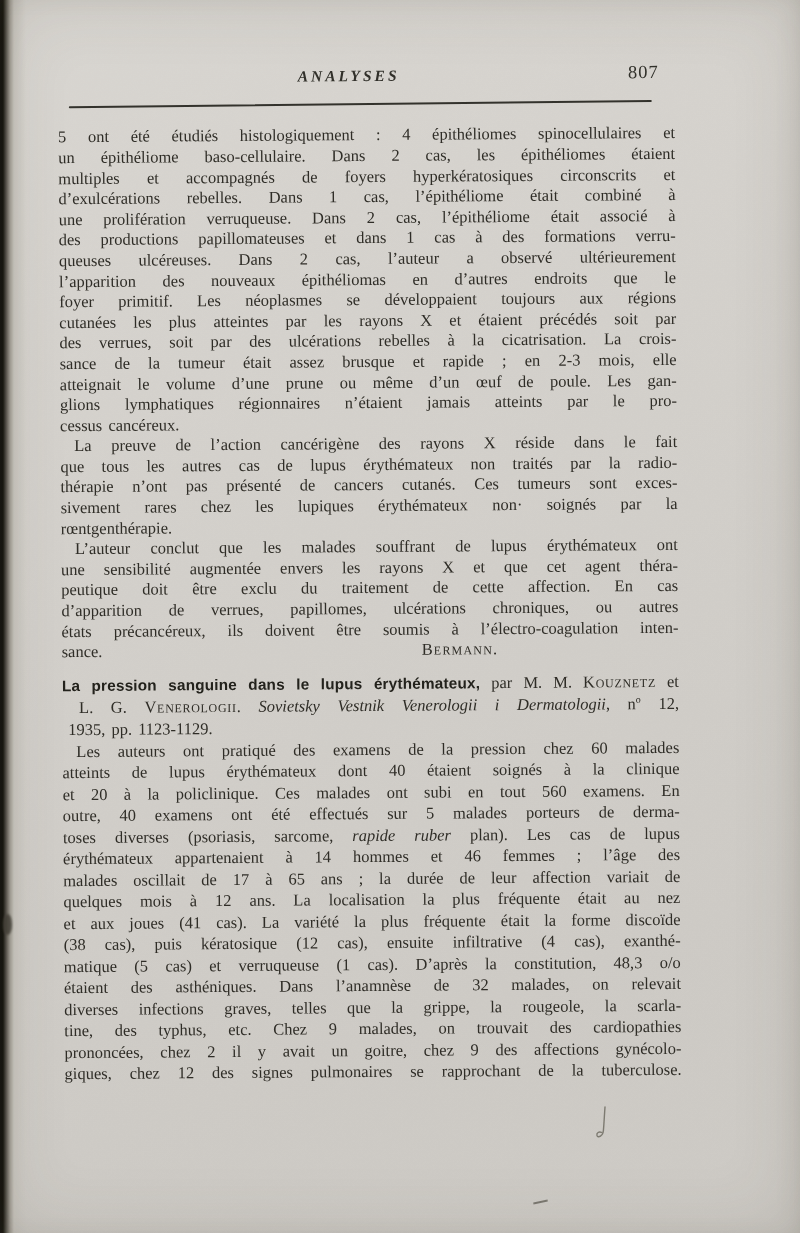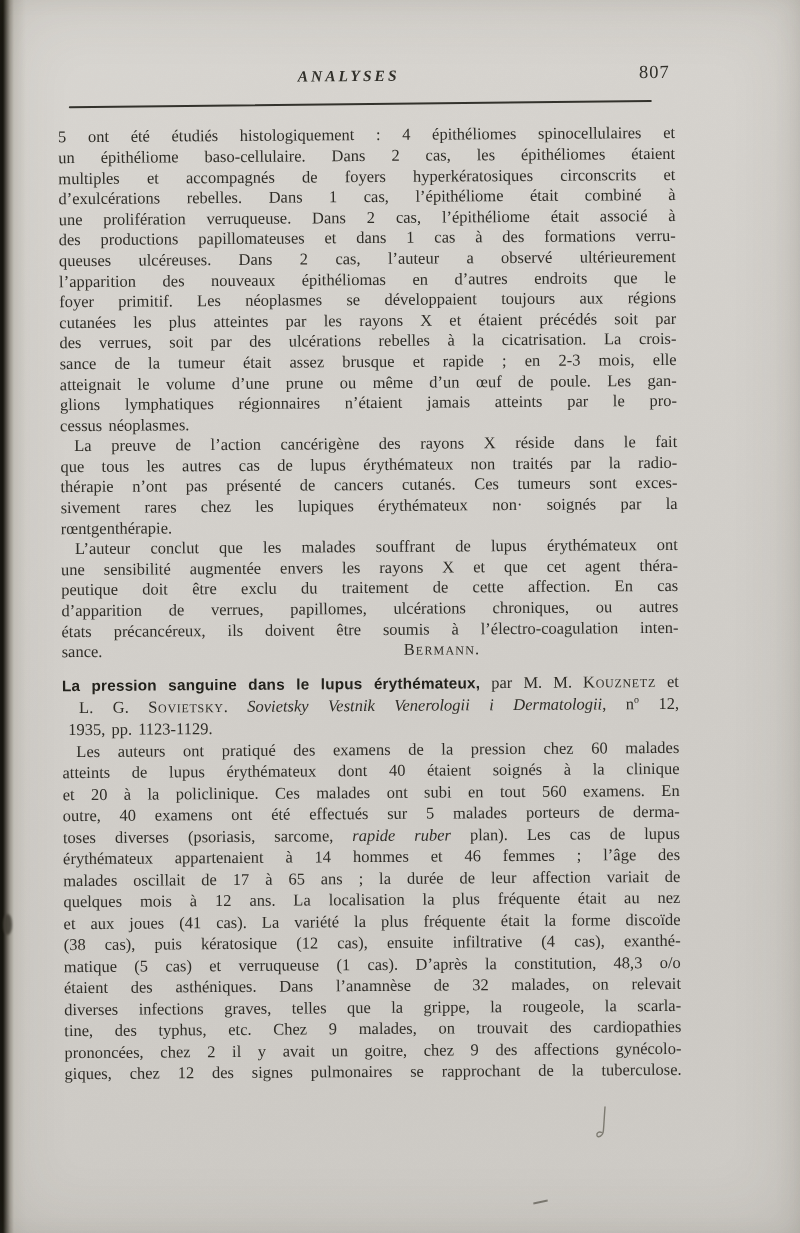--- a/index.html
+++ b/index.html
@@ -41,7 +41,7 @@
     color: #31302a;
   }
   .pg-number {
-    position: absolute; right: 5px; top: 4px;
+    position: absolute; right: 16px; top: 4px;
     font-size: 18.5px; letter-spacing: 1px; color: #31302a; margin-left: 39px;
   }
   .header-rule {

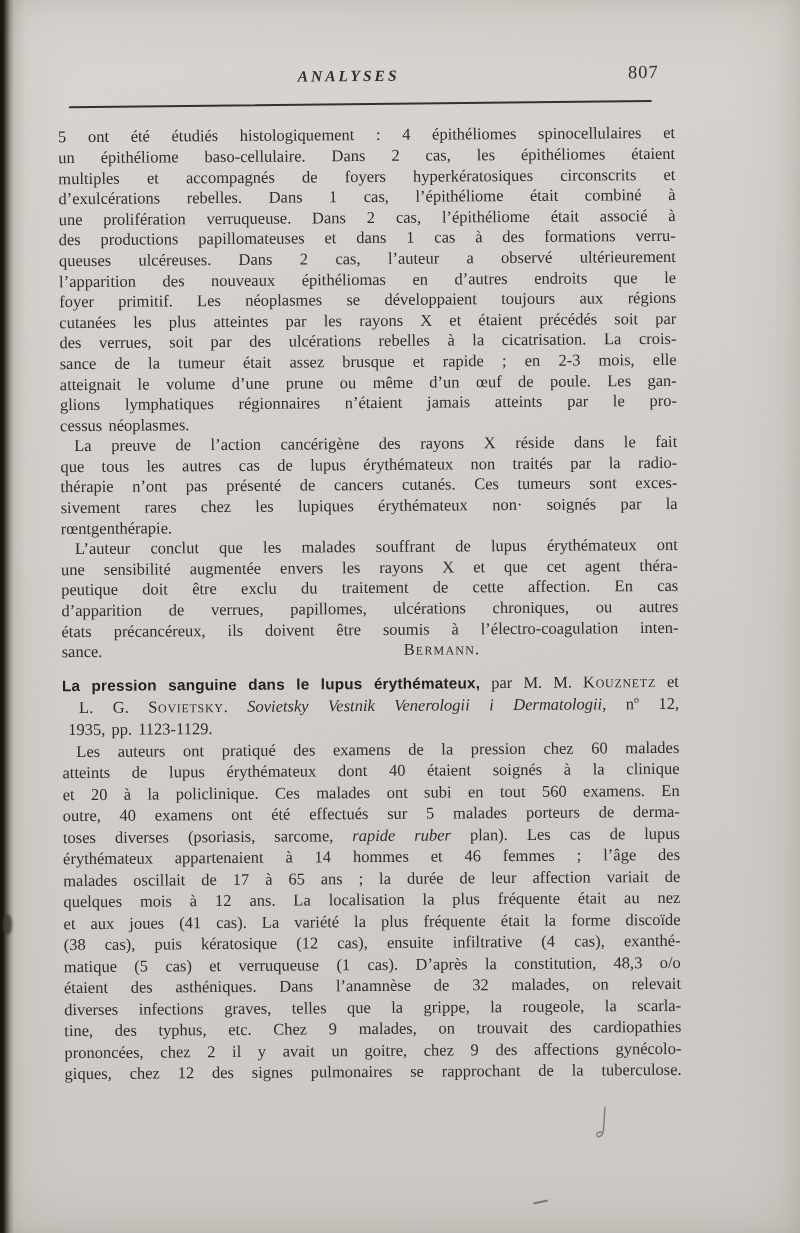--- a/index.html
+++ b/index.html
@@ -136,7 +136,7 @@
           <div class="line"><span>sance de la tumeur était assez brusque et rapide ; en 2-3 mois, elle</span></div>
           <div class="line"><span>atteignait le volume d’une prune ou même d’un œuf de poule. Les gan-</span></div>
           <div class="line"><span>glions lymphatiques régionnaires n’étaient jamais atteints par le pro-</span></div>
-          <div class="line endline"><span>cessus néoplasmes.</span></div>
+          <div class="line endline"><span>cessus cancéreux.</span></div>
         </div>
         <div class="para indent">
           <div class="line"><span>La preuve de l’action cancérigène des rayons X réside dans le fait</span></div>

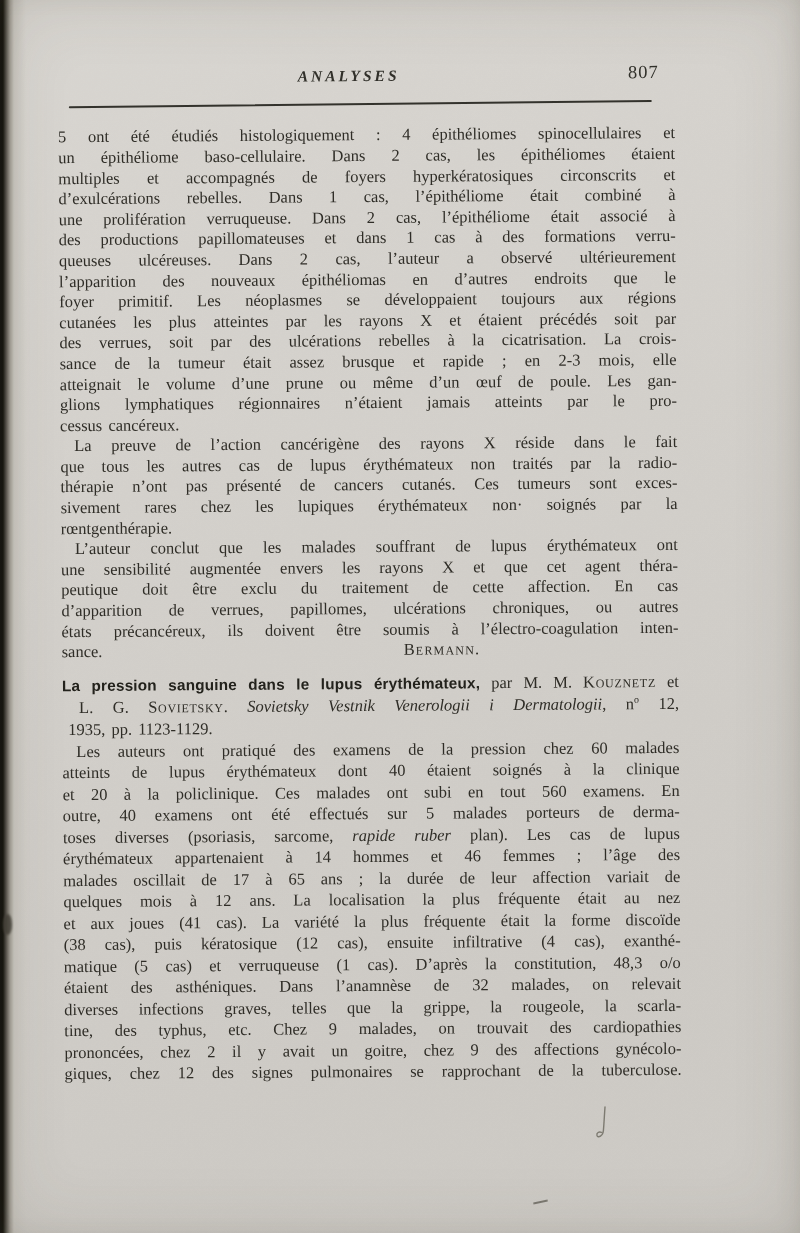--- a/index.html
+++ b/index.html
@@ -76,7 +76,7 @@
   .it { font-style: italic; }
   .sup { vertical-align: super; font-size: 10px; line-height: 0; }
   .sig {
-    position: absolute; left: 342px;
+    position: absolute; left: 360px;
     font-variant: small-caps; letter-spacing: 1.2px;
   }
   .ink-blot {

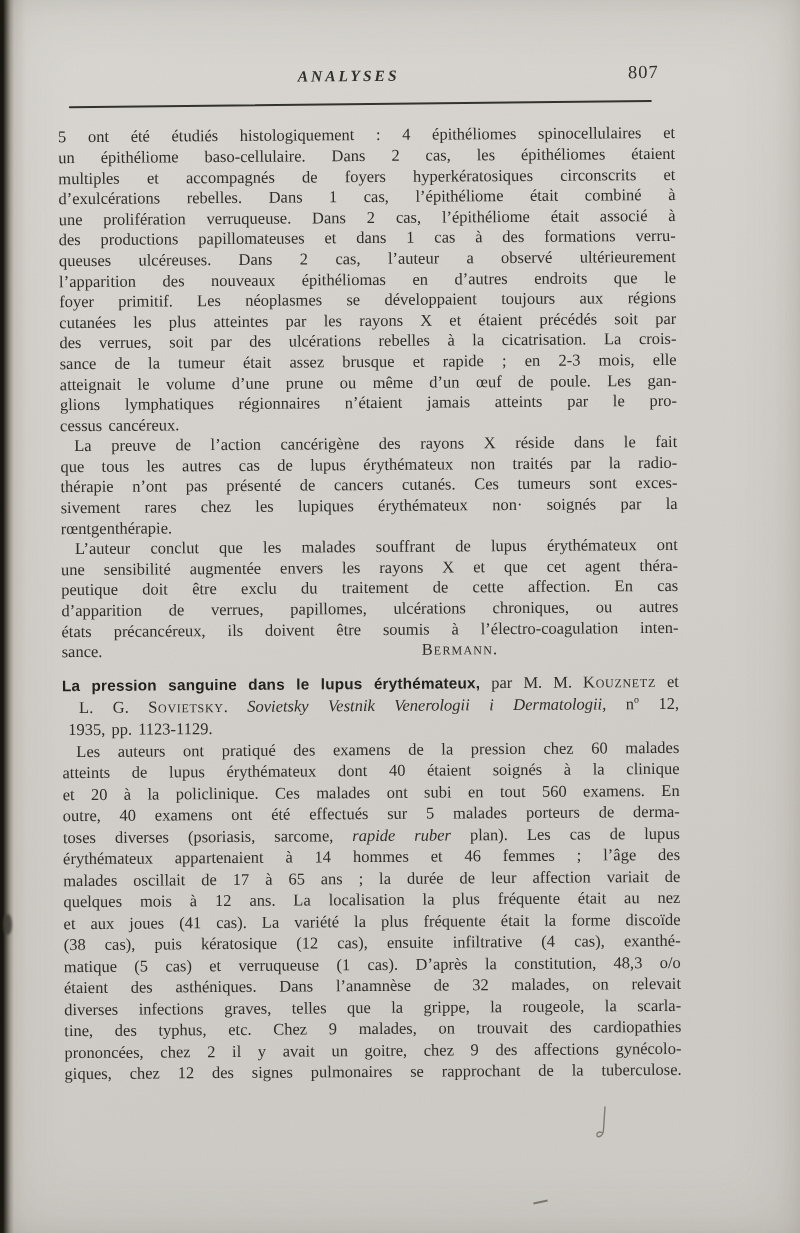--- a/index.html
+++ b/index.html
@@ -155,7 +155,7 @@
         </div>
         <div class="para heading">
           <div class="line"><span class="bsans">La pression sanguine dans le lupus érythémateux,</span><span> par M. M. </span><span class="sc">Kouznetz</span><span> et</span></div>
-          <div class="line"><span>L. G. </span><span class="sc">Sovietsky</span><span>. </span><span class="it">Sovietsky Vestnik Venerologii i Dermatologii</span><span>, n</span><span class="sup">o</span><span> 12,</span></div>
+          <div class="line"><span>L. G. </span><span class="sc">Venerologii</span><span>. </span><span class="it">Sovietsky Vestnik Venerologii i Dermatologii</span><span>, n</span><span class="sup">o</span><span> 12,</span></div>
           <div class="line endline"><span>1935, pp. 1123-1129.</span></div>
         </div>
         <div class="para pitch-wide indent">

